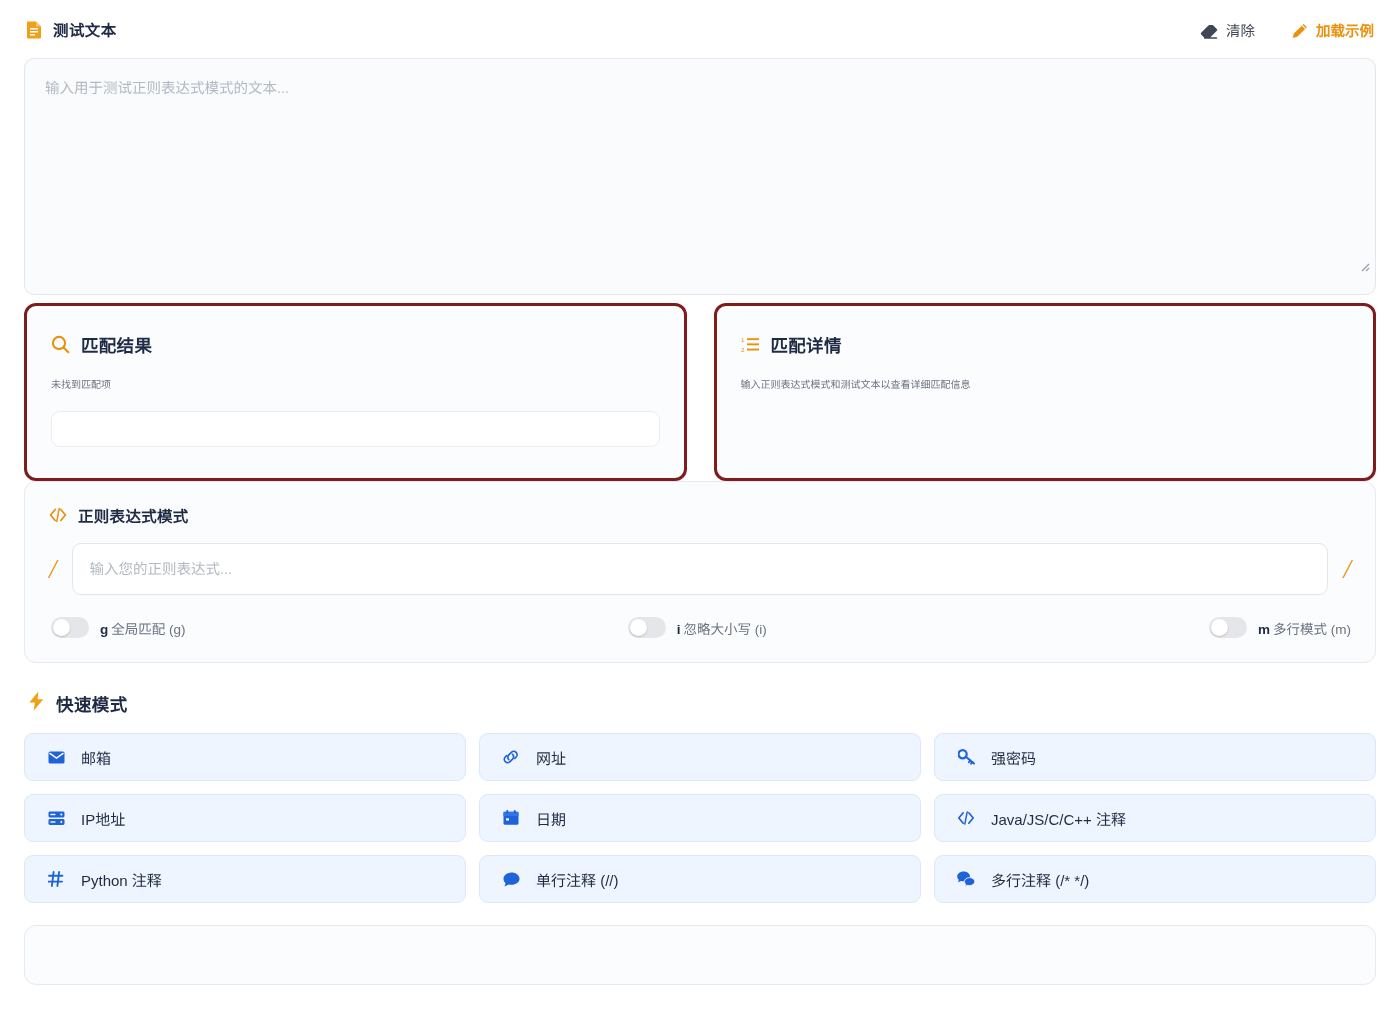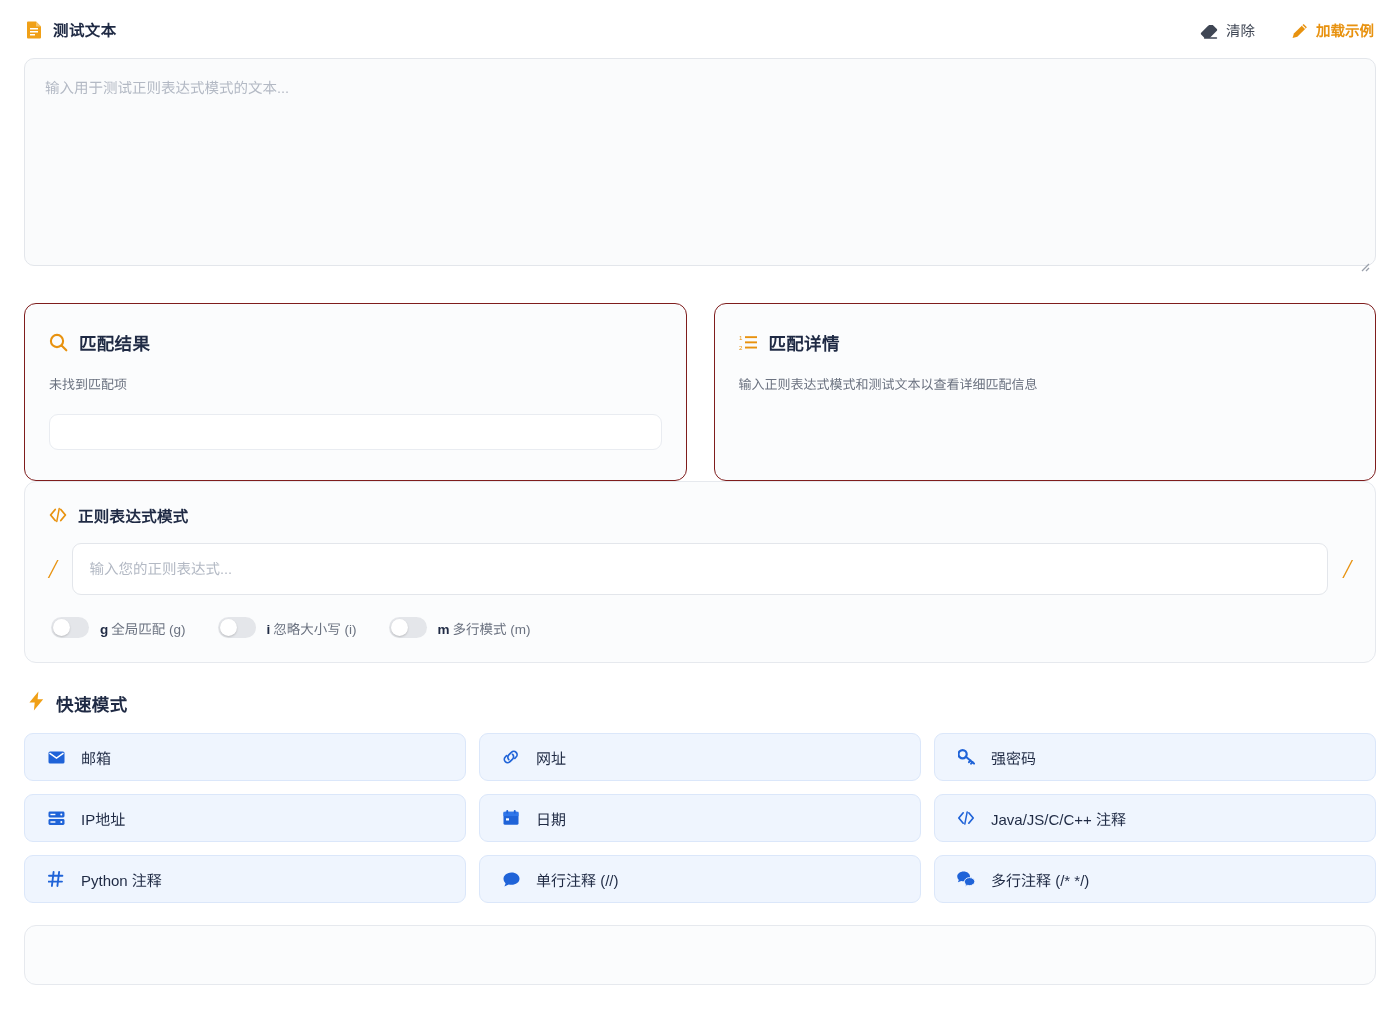--- a/index.html
+++ b/index.html
@@ -63,7 +63,7 @@
   }
   .test-textarea {
     width: 100%;
-    height: 208px;
+    height: 237px;
     border: 1px solid #e3e6eb;
     border-radius: 10px;
     background: #fafbfc;

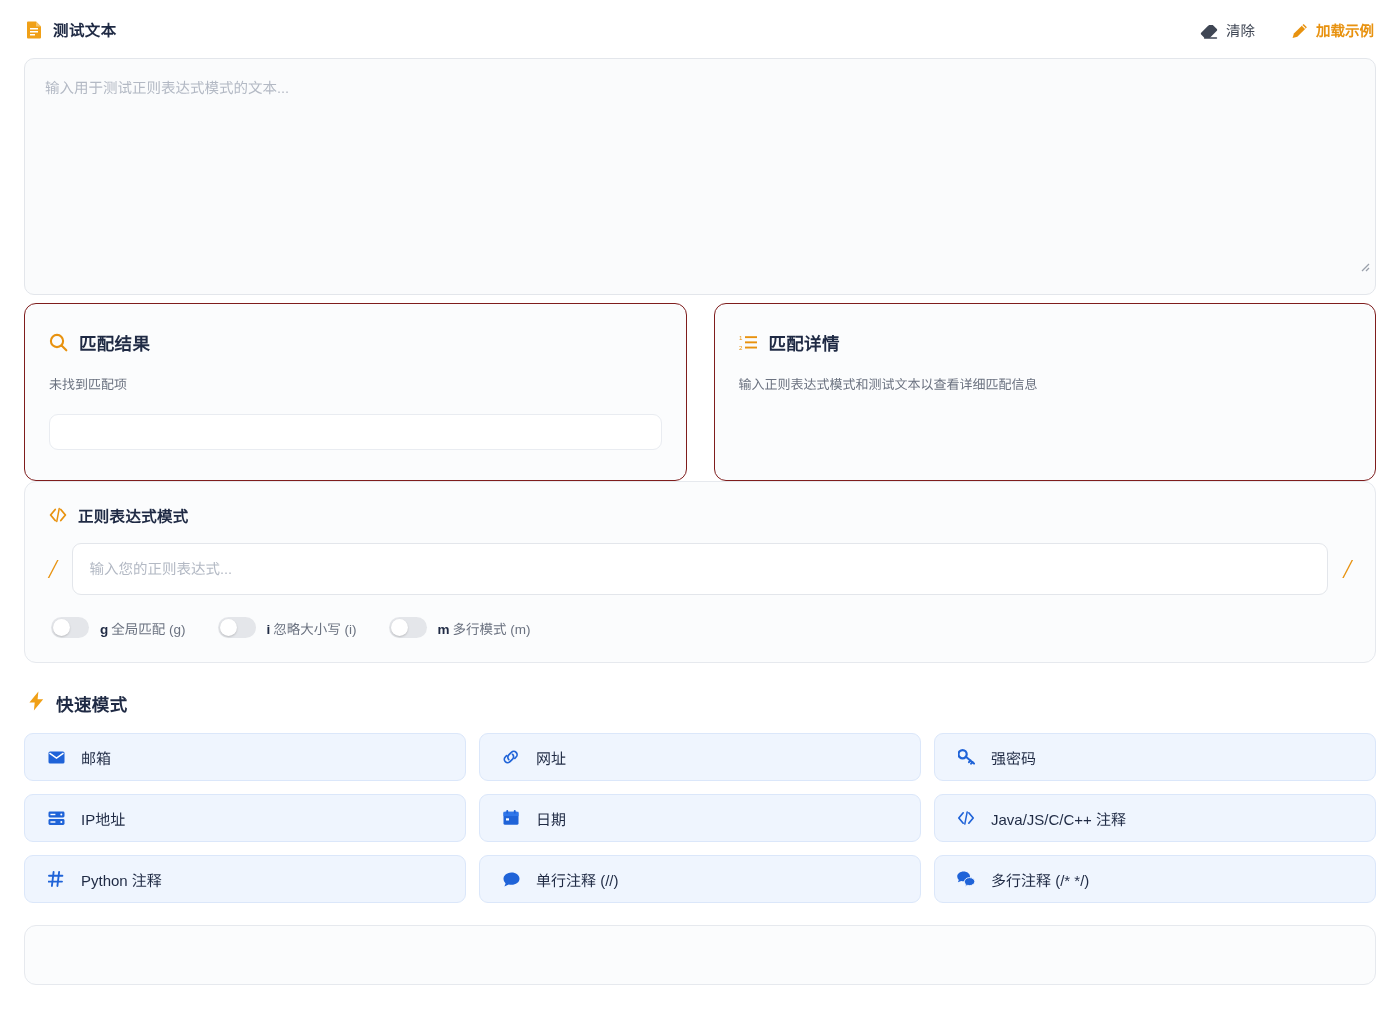--- a/index.html
+++ b/index.html
@@ -93,7 +93,7 @@
   }
   .card {
     flex: 1;
-    border: 1px solid #7f1d1d;
+    border: 3px solid #7f1d1d;
     border-radius: 12px;
     background: #fbfcfd;
     padding: 26px 24px 24px 24px;

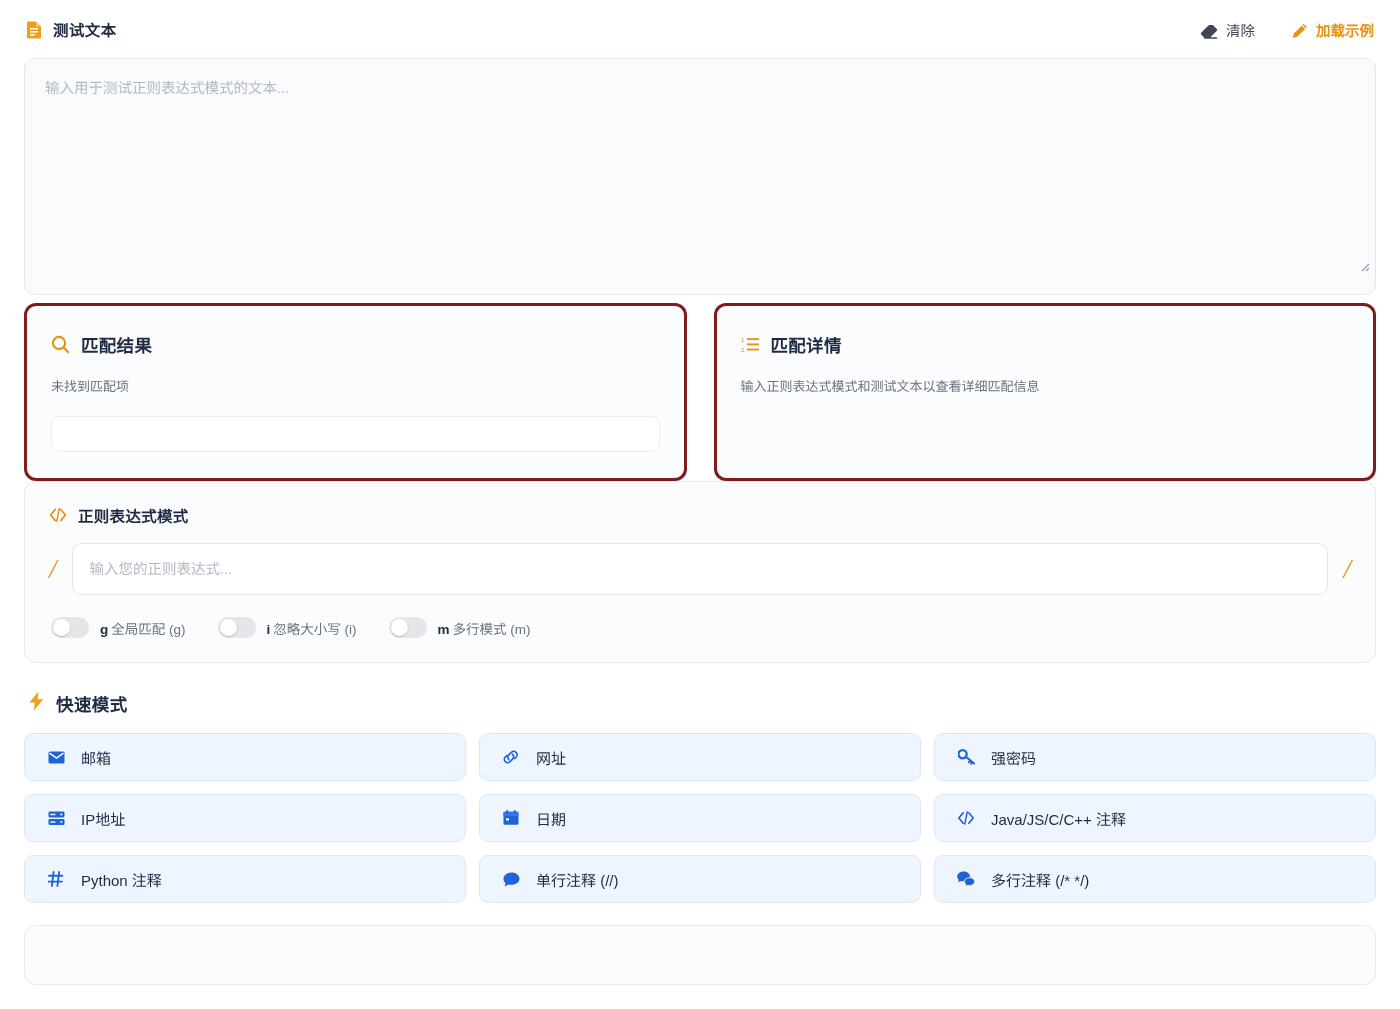--- a/index.html
+++ b/index.html
@@ -112,7 +112,7 @@
     letter-spacing: 0.3px;
   }
   .card-note {
-    font-size: 13px;
+    font-size: 10px;
     color: #6b7280;
     line-height: 1.5;
   }

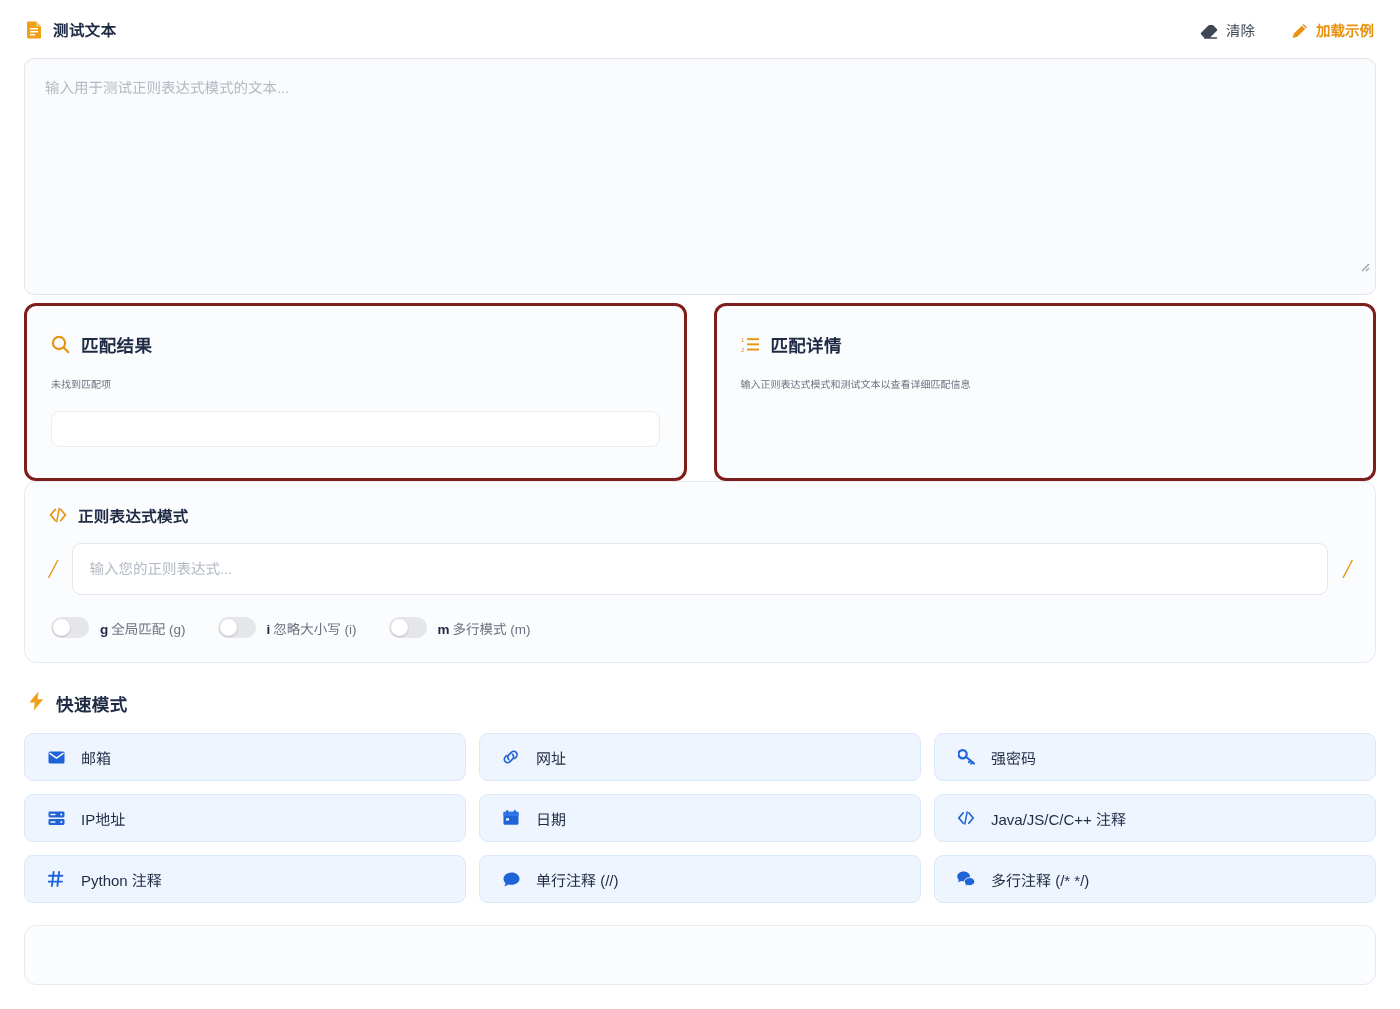--- a/index.html
+++ b/index.html
@@ -177,6 +177,7 @@
     gap: 32px;
     margin-top: 22px;
     padding-left: 2px;
+    justify-content: space-between;
   }
   .flag {
     display: flex;

